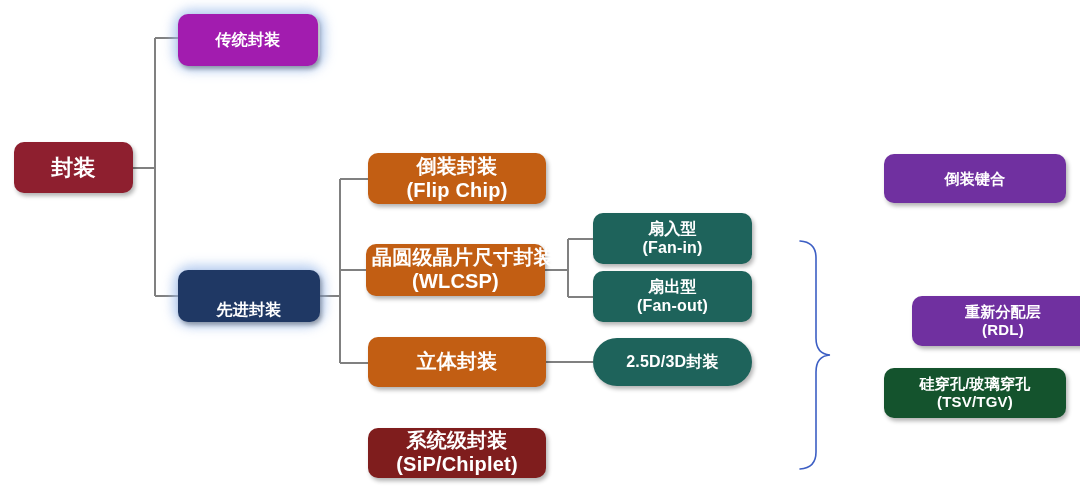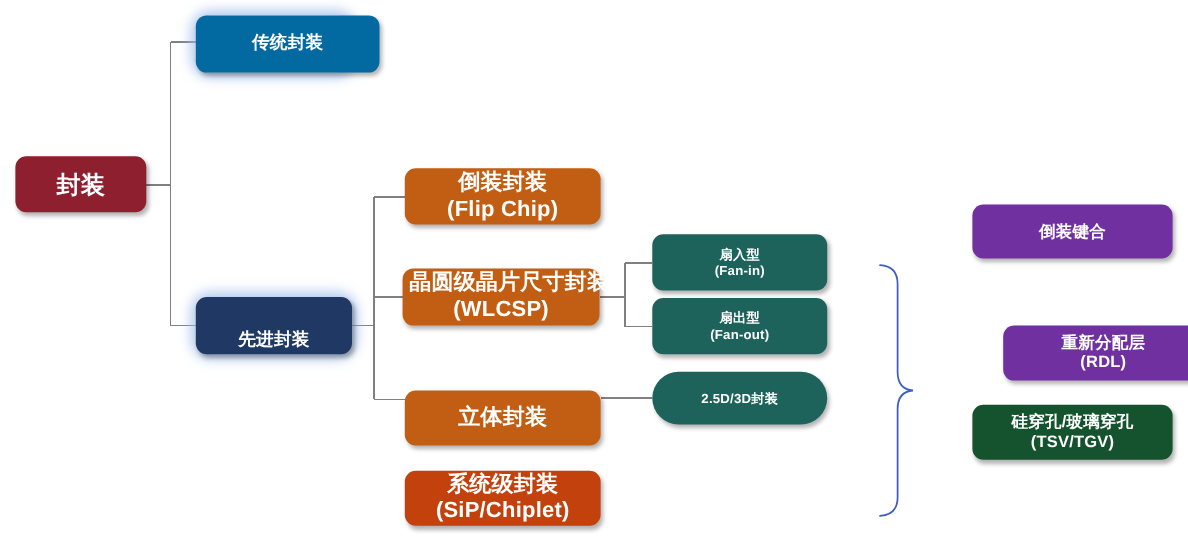--- a/index.html
+++ b/index.html
@@ -96,7 +96,7 @@
     </span>
   </div>
 
-  <div class="node lvl1" style="left:178px; top:14px; width:167px; height:52px; background:#0369a1;font-family:Liberation Serif, serif;">
+  <div class="node lvl1" style="left:178px; top:14px; width:140px; height:52px; background:#a21caf;font-family:Liberation Serif, serif;">
     <span class="lines">
       <span class="l1">传统封装</span>
     </span>

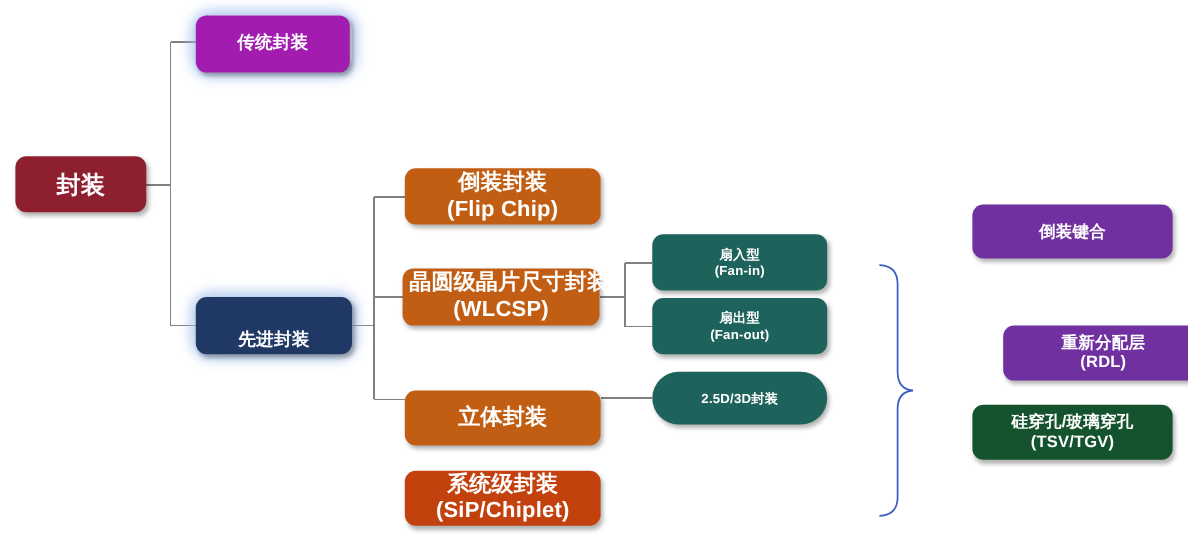--- a/index.html
+++ b/index.html
@@ -155,7 +155,7 @@
     </span>
   </div>
 
-  <div class="node side" style="left:884px; top:154px; width:182px; height:49px; background:#7030A0;margin-top:32px;">
+  <div class="node side" style="left:884px; top:154px; width:182px; height:49px; background:#7030A0;">
     <span class="lines">
       <span class="l1">倒装键合</span>
     </span>

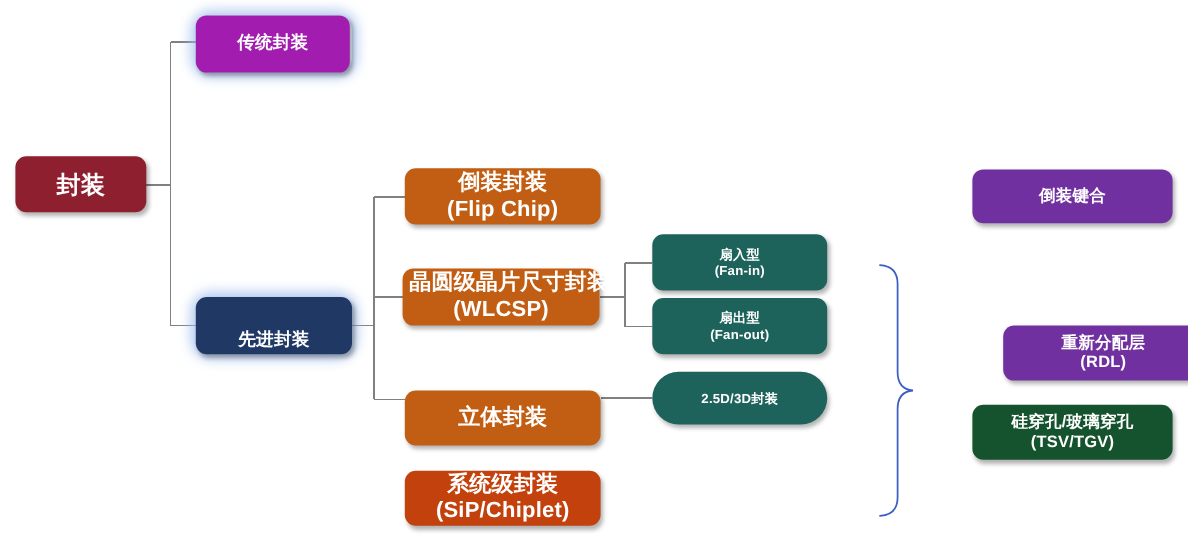--- a/index.html
+++ b/index.html
@@ -52,7 +52,7 @@
   .root   { font-size: 22px; }
   .lvl1   { font-size: 16px; }
   .lvl2   { font-size: 20px; }
-  .lvl3   { font-size: 12px; }
+  .lvl3   { font-size: 16px; }
   .side   { font-size: 15px; }
 </style>
 </head>

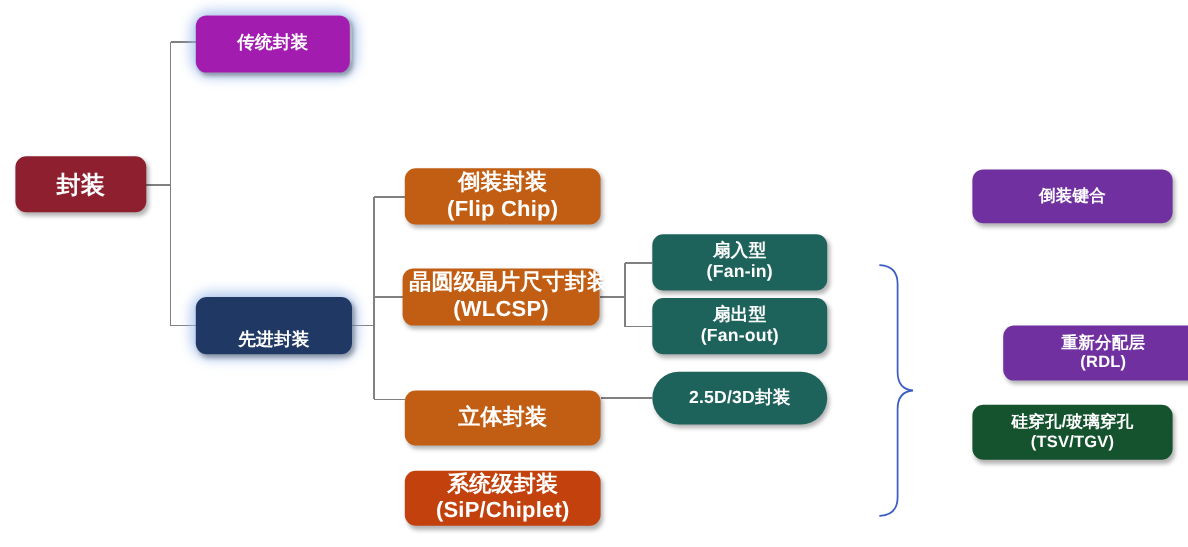--- a/index.html
+++ b/index.html
@@ -122,7 +122,7 @@
     </span>
   </div>
 
-  <div class="node lvl2" style="left:368px; top:355px; width:178px; height:50px; background:#C25E13;">
+  <div class="node lvl2" style="left:368px; top:337px; width:178px; height:50px; background:#C25E13;">
     <span class="lines">
       <span class="l1">立体封装</span>
     </span>

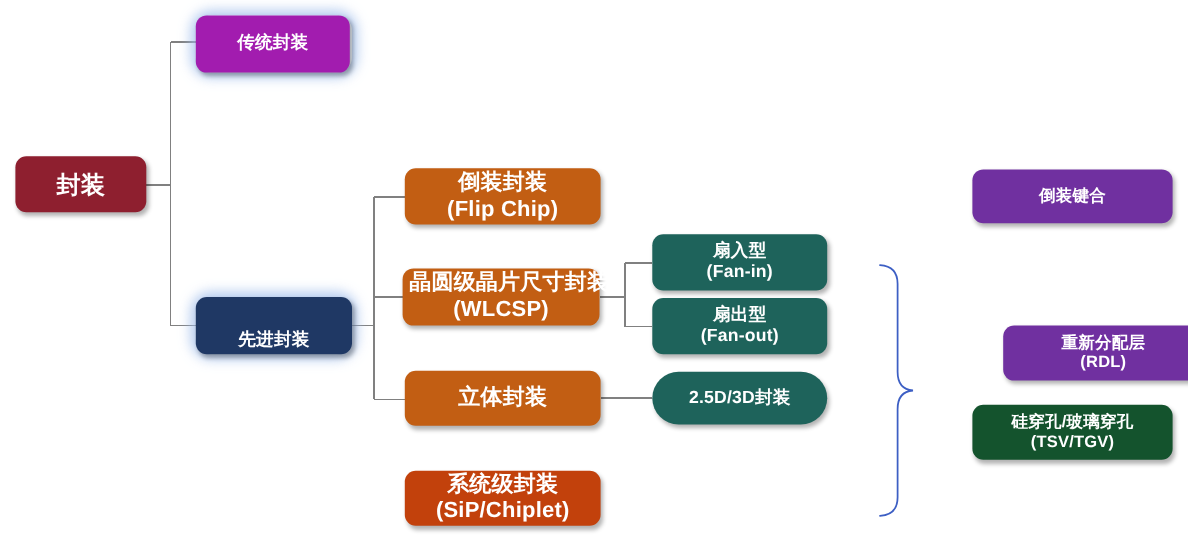--- a/index.html
+++ b/index.html
@@ -128,7 +128,7 @@
     </span>
   </div>
 
-  <div class="node lvl2" style="left:368px; top:428px; width:178px; height:50px; background:#c2410c;">
+  <div class="node lvl2" style="left:368px; top:428px; width:178px; height:50px; background:#7f1d1d;">
     <span class="lines">
       <span class="l1">系统级封装</span>
       <span class="l2">(SiP/Chiplet)</span>

